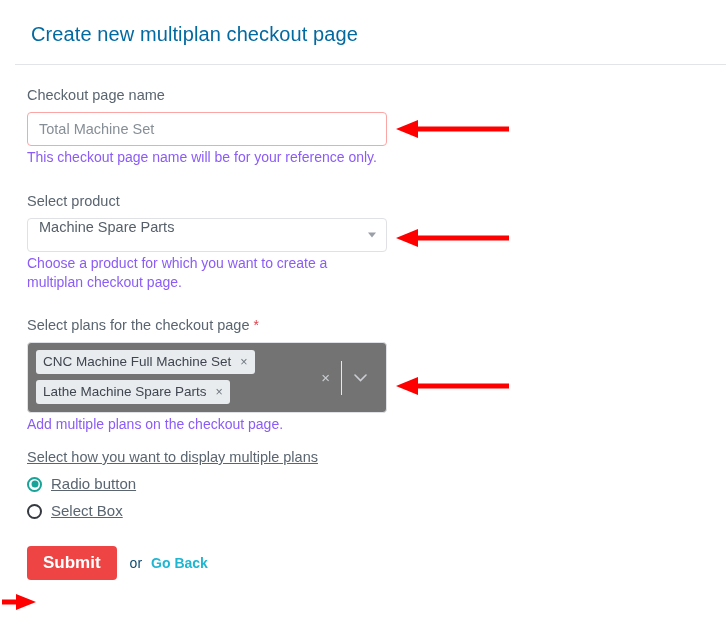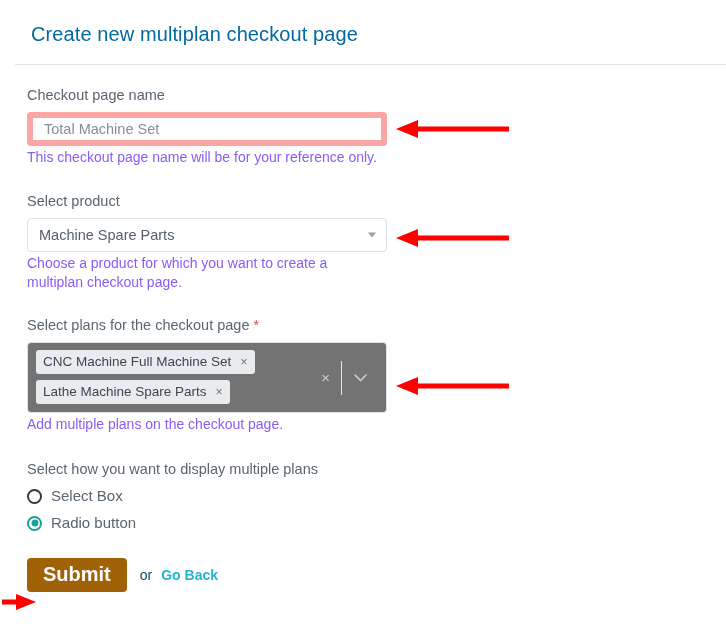--- a/index.html
+++ b/index.html
@@ -71,7 +71,7 @@
     box-sizing: border-box;
     width: 360px;
     height: 34px;
-    border: 6px solid #fca5a5;
+    border: 1px solid #fca5a5;
     border-radius: 4px;
     background: #fff;
     padding: 0 11px;

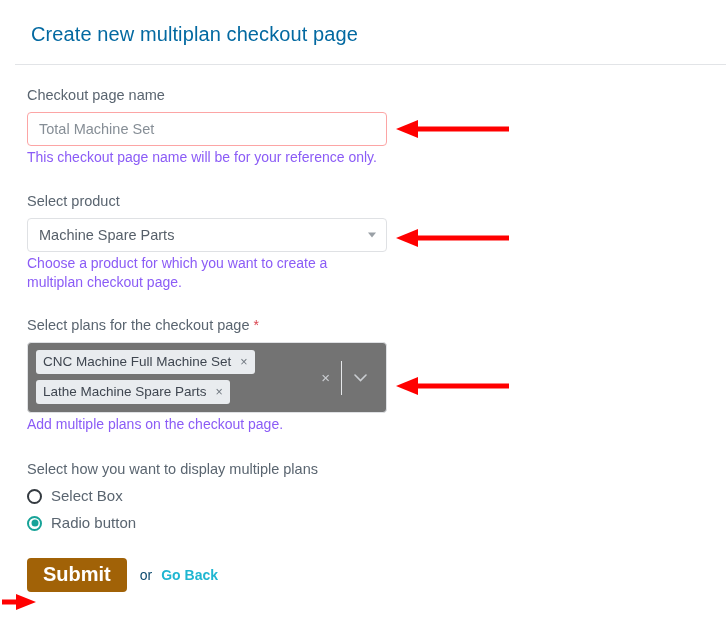--- a/index.html
+++ b/index.html
@@ -94,7 +94,6 @@
     background: #fff;
     padding: 0 11px;
     display: flex;
-    align-items: center;
     font-size: 14.5px;
     color: #565f69;
   }

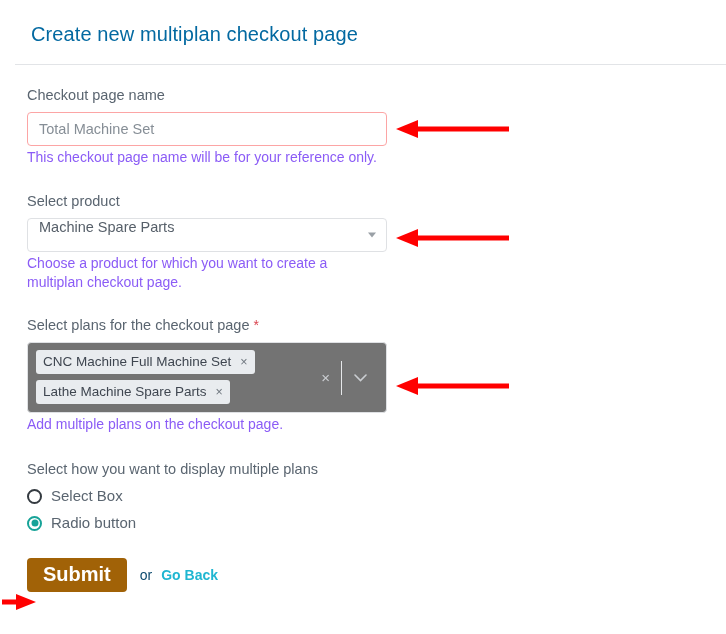--- a/index.html
+++ b/index.html
@@ -307,7 +307,7 @@
       <div class="helper">Add multiple plans on the checkout page.</div>
     </div>
 
-    <div style="margin-top:27px;">
+    <div style="margin-top:15px;text-decoration:underline;">
       <div class="radio-group-label">Select how you want to display multiple plans</div>
       <div class="radio-row">
         <span class="radio unchecked"></span>

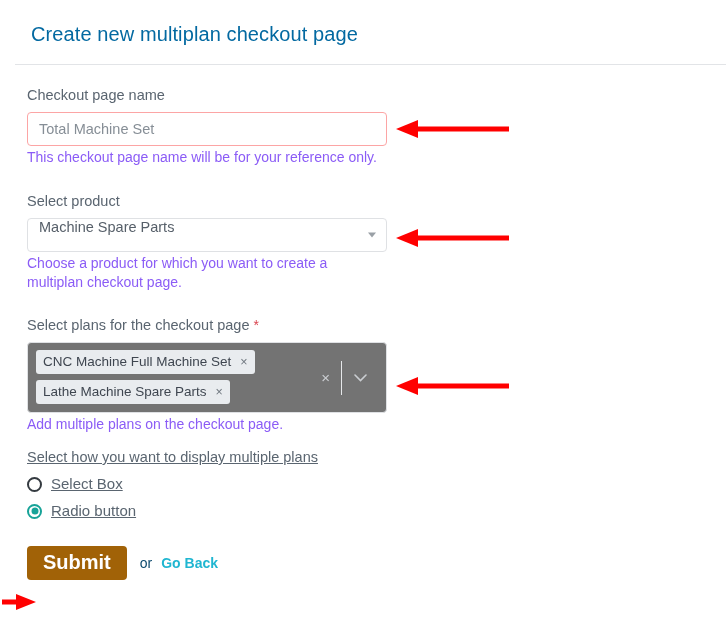--- a/index.html
+++ b/index.html
@@ -310,12 +310,12 @@
     <div style="margin-top:15px;text-decoration:underline;">
       <div class="radio-group-label">Select how you want to display multiple plans</div>
       <div class="radio-row">
+        <span class="radio checked"></span>
+        <span class="radio-text">Radio button</span>
+      </div>
+      <div class="radio-row">
         <span class="radio unchecked"></span>
         <span class="radio-text">Select Box</span>
-      </div>
-      <div class="radio-row">
-        <span class="radio checked"></span>
-        <span class="radio-text">Radio button</span>
       </div>
     </div>
 

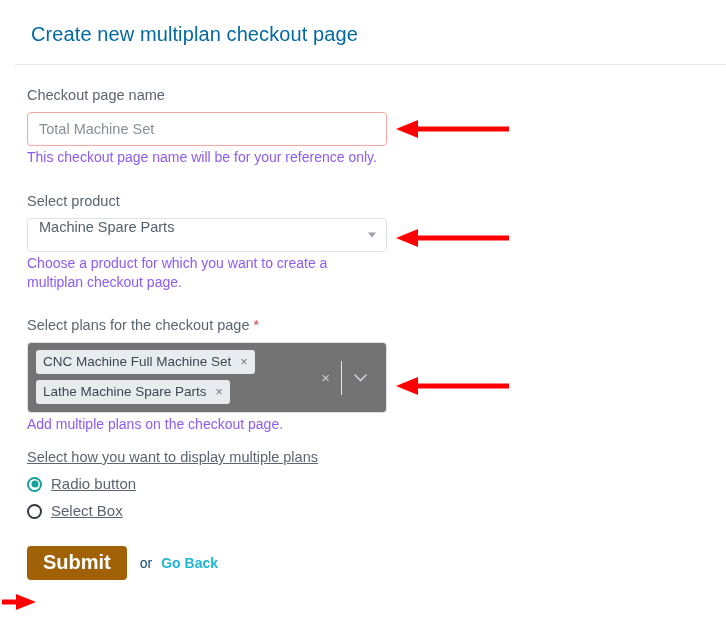--- a/index.html
+++ b/index.html
@@ -222,12 +222,12 @@
     margin-top: 26px;
   }
   .submit-btn {
-    background: #a16207;
+    background: #ef4444;
     color: #ffffff;
     border: none;
     border-radius: 4px;
     font-family: "Liberation Sans", sans-serif;
-    font-size: 20px;
+    font-size: 17px;
     font-weight: 700;
     padding: 8px 16px 9px 16px;
     cursor: pointer;

